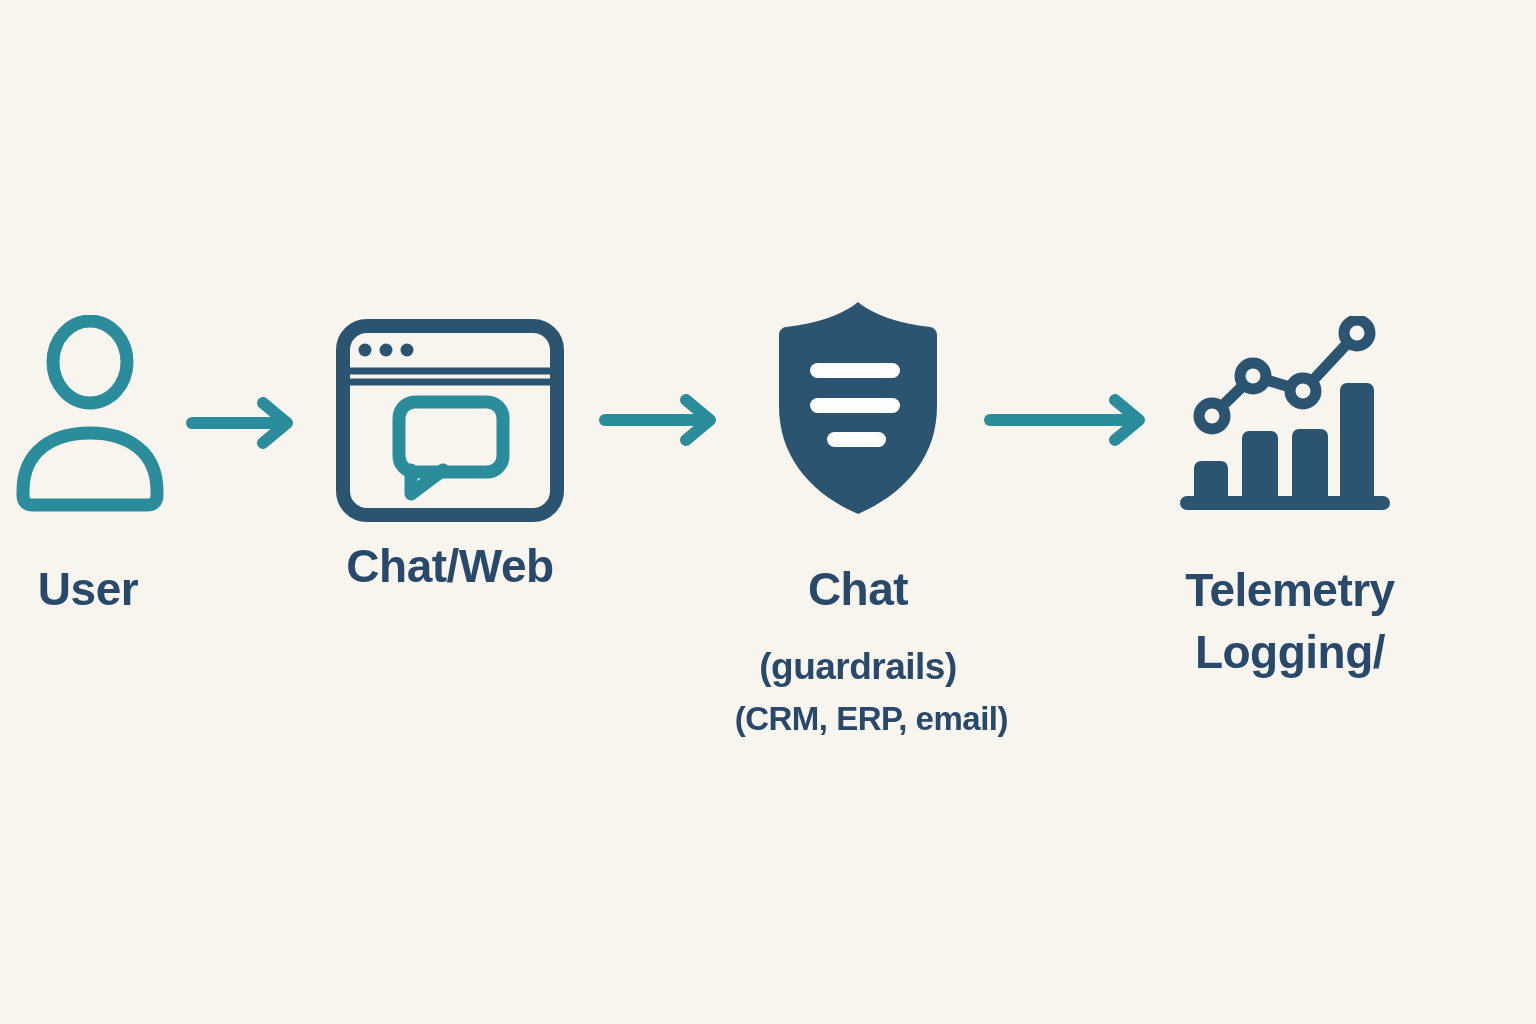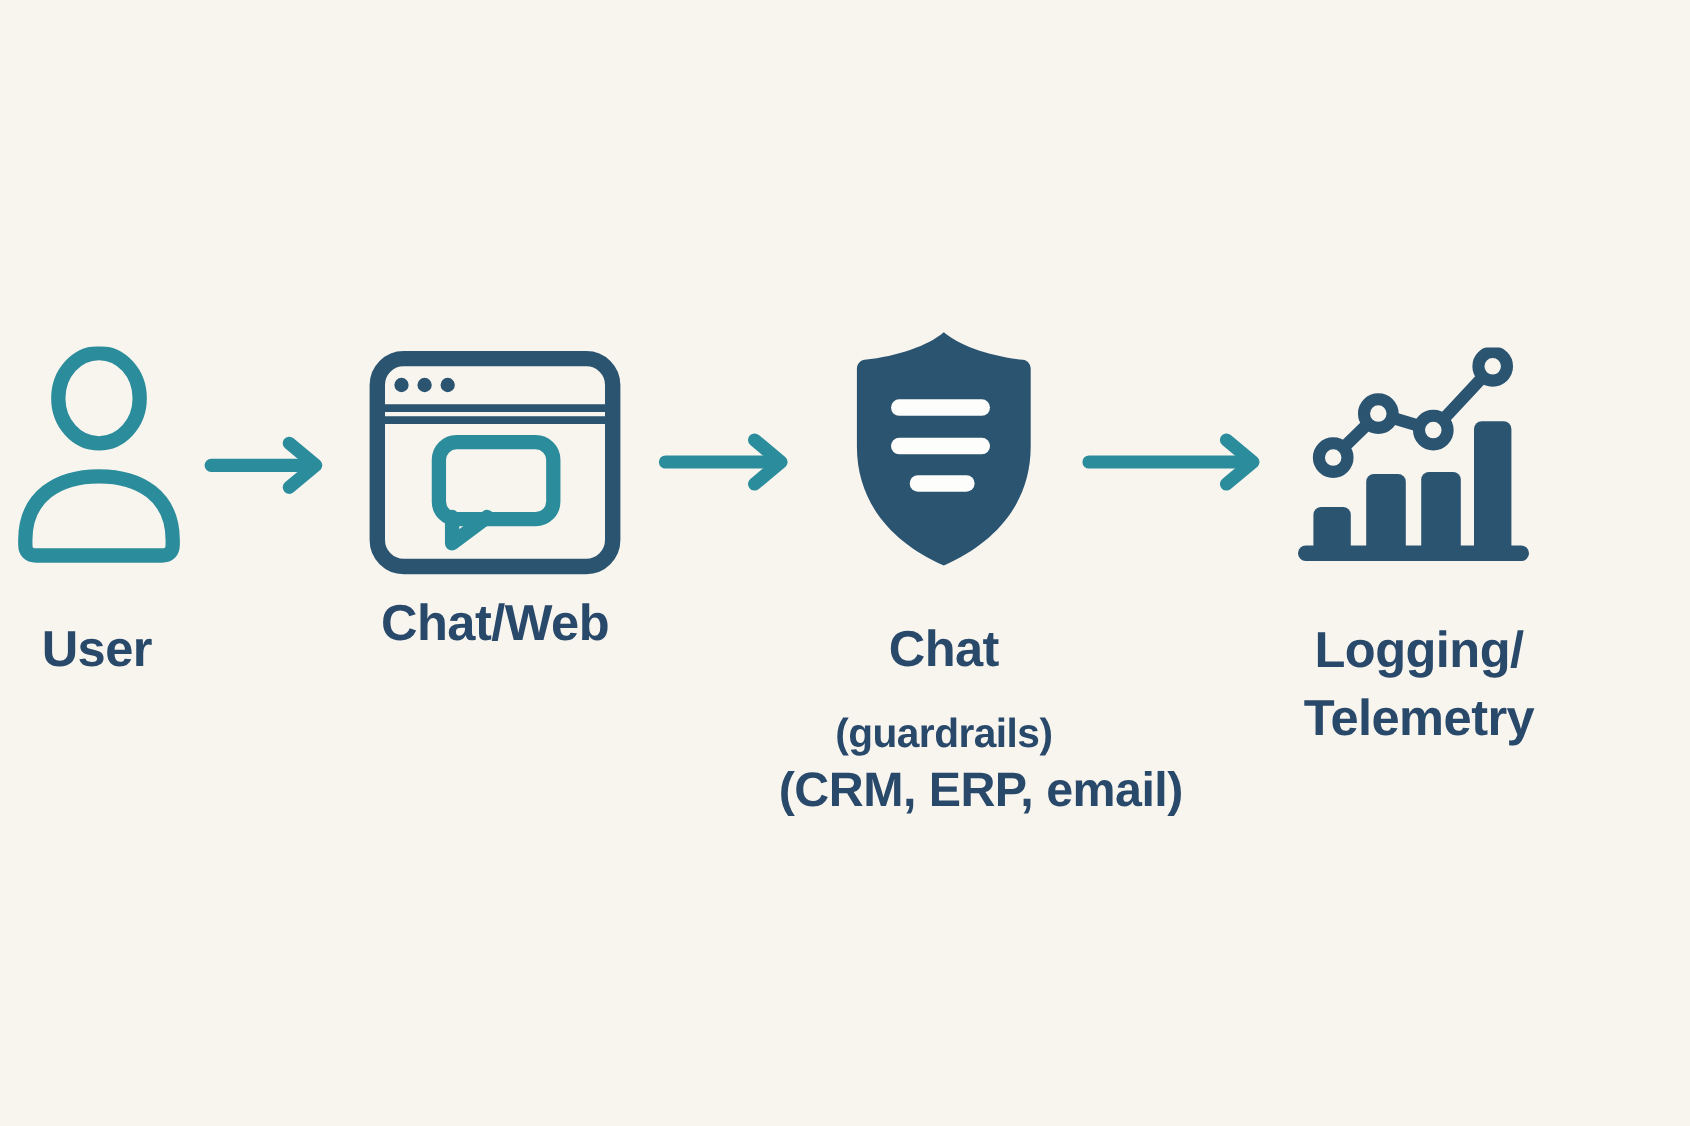--- a/index.html
+++ b/index.html
@@ -115,8 +115,8 @@
     </svg>
   </div>
   <div class="abs" style="left:1140px;top:559px;width:300px;">
+    <div class="label label-main" style="line-height:62px;">Telemetry</div>
     <div class="label label-main" style="line-height:62px;">Logging/</div>
-    <div class="label label-main" style="line-height:62px;">Telemetry</div>
   </div>
 
 </div>

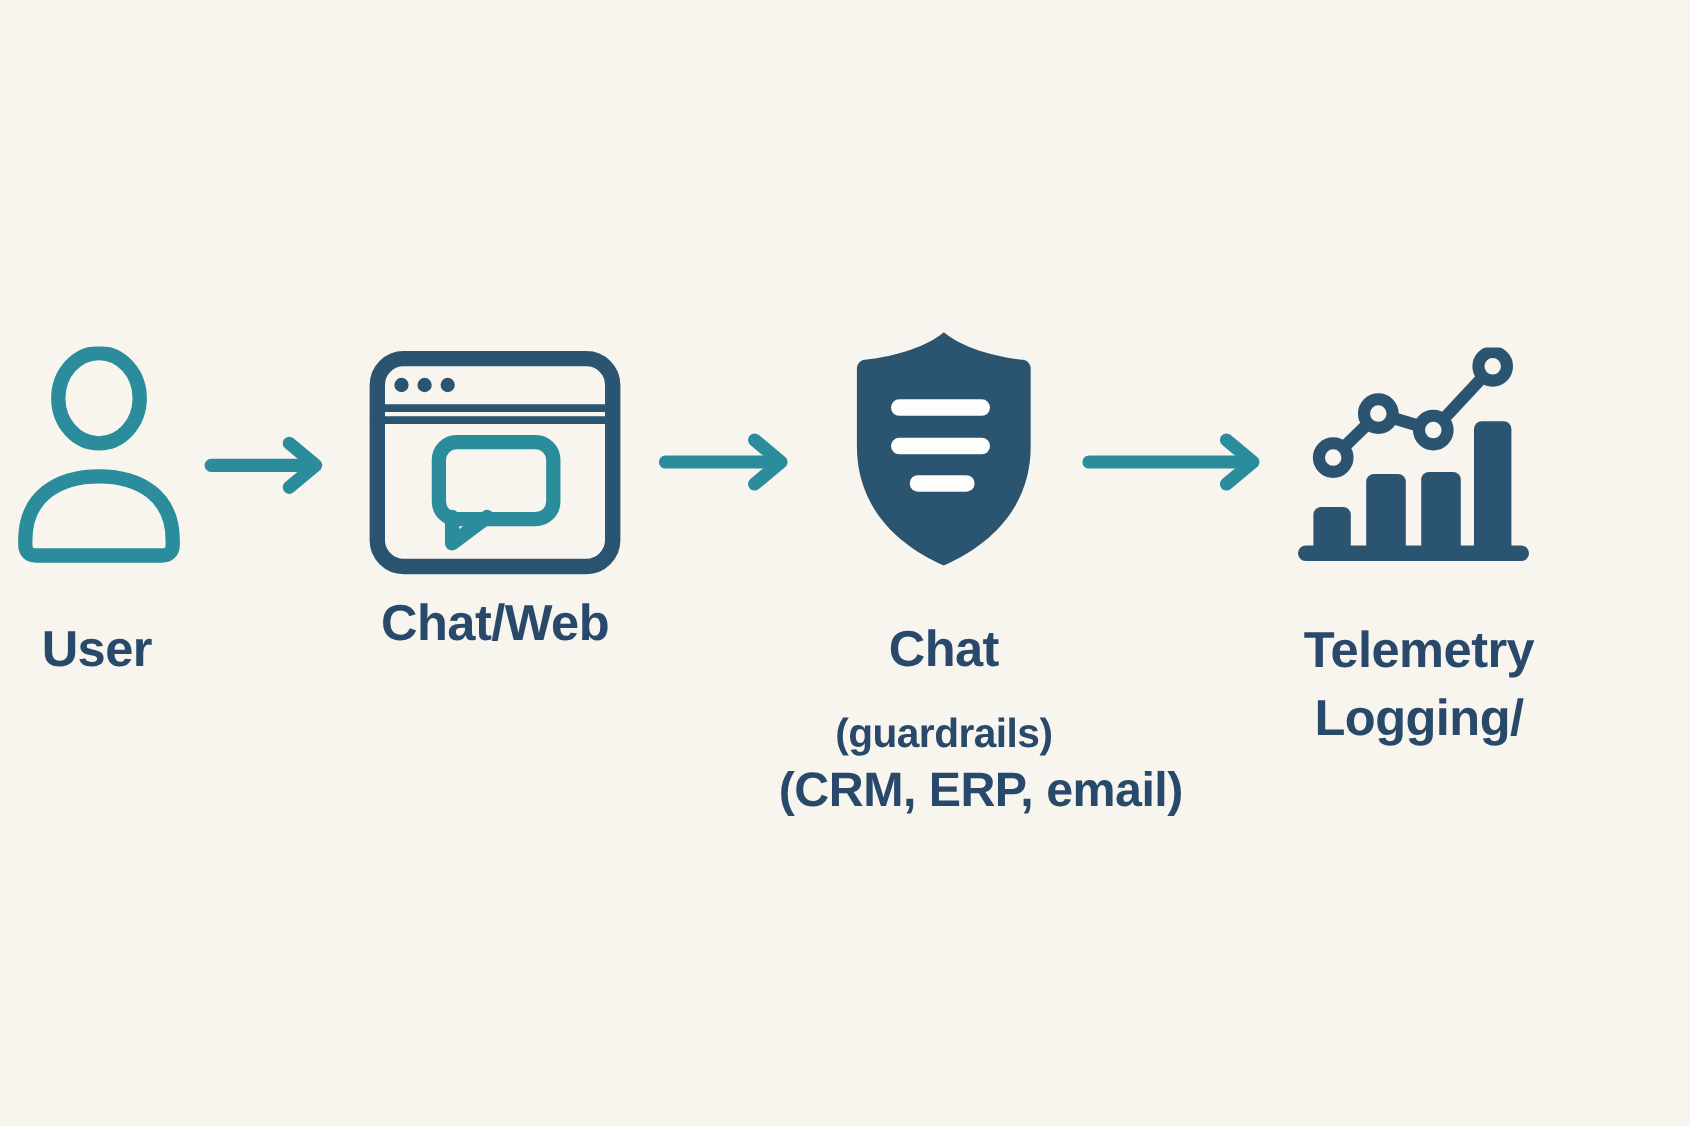--- a/index.html
+++ b/index.html
@@ -38,7 +38,7 @@
   }
   .label-main{font-size:46px;line-height:60px;}
   .label-sub1{font-size:37px;line-height:56px;}
-  .label-sub2{font-size:44px;line-height:48px;}
+  .label-sub2{font-size:33px;line-height:48px;text-align:right;}
 </style>
 </head>
 <body>

